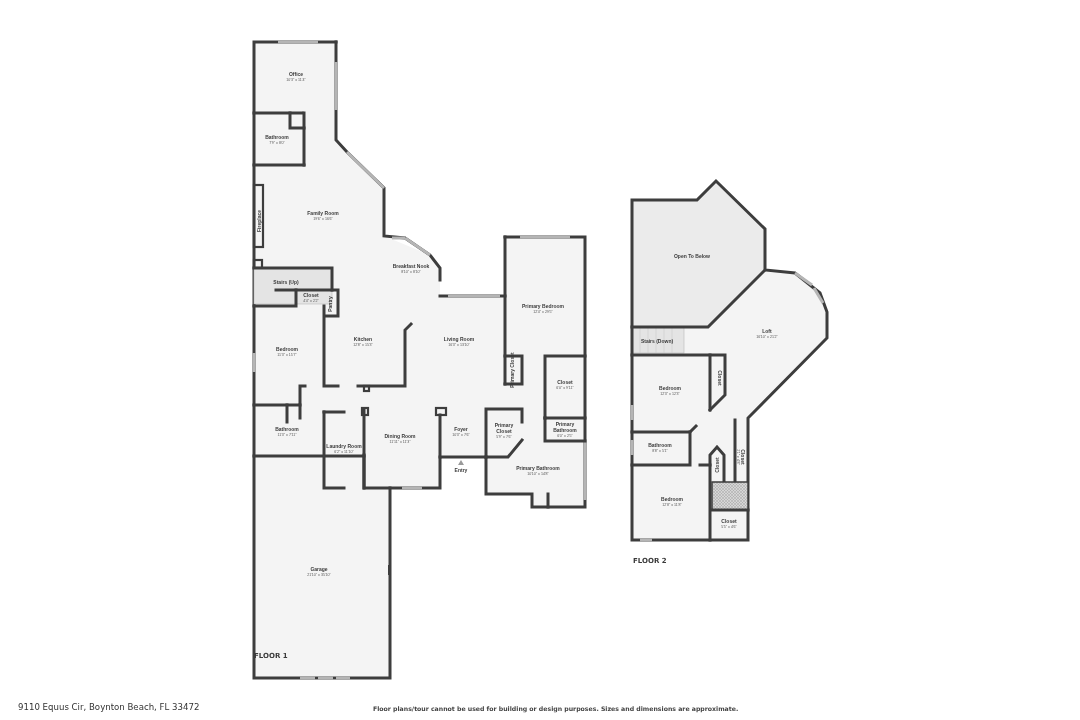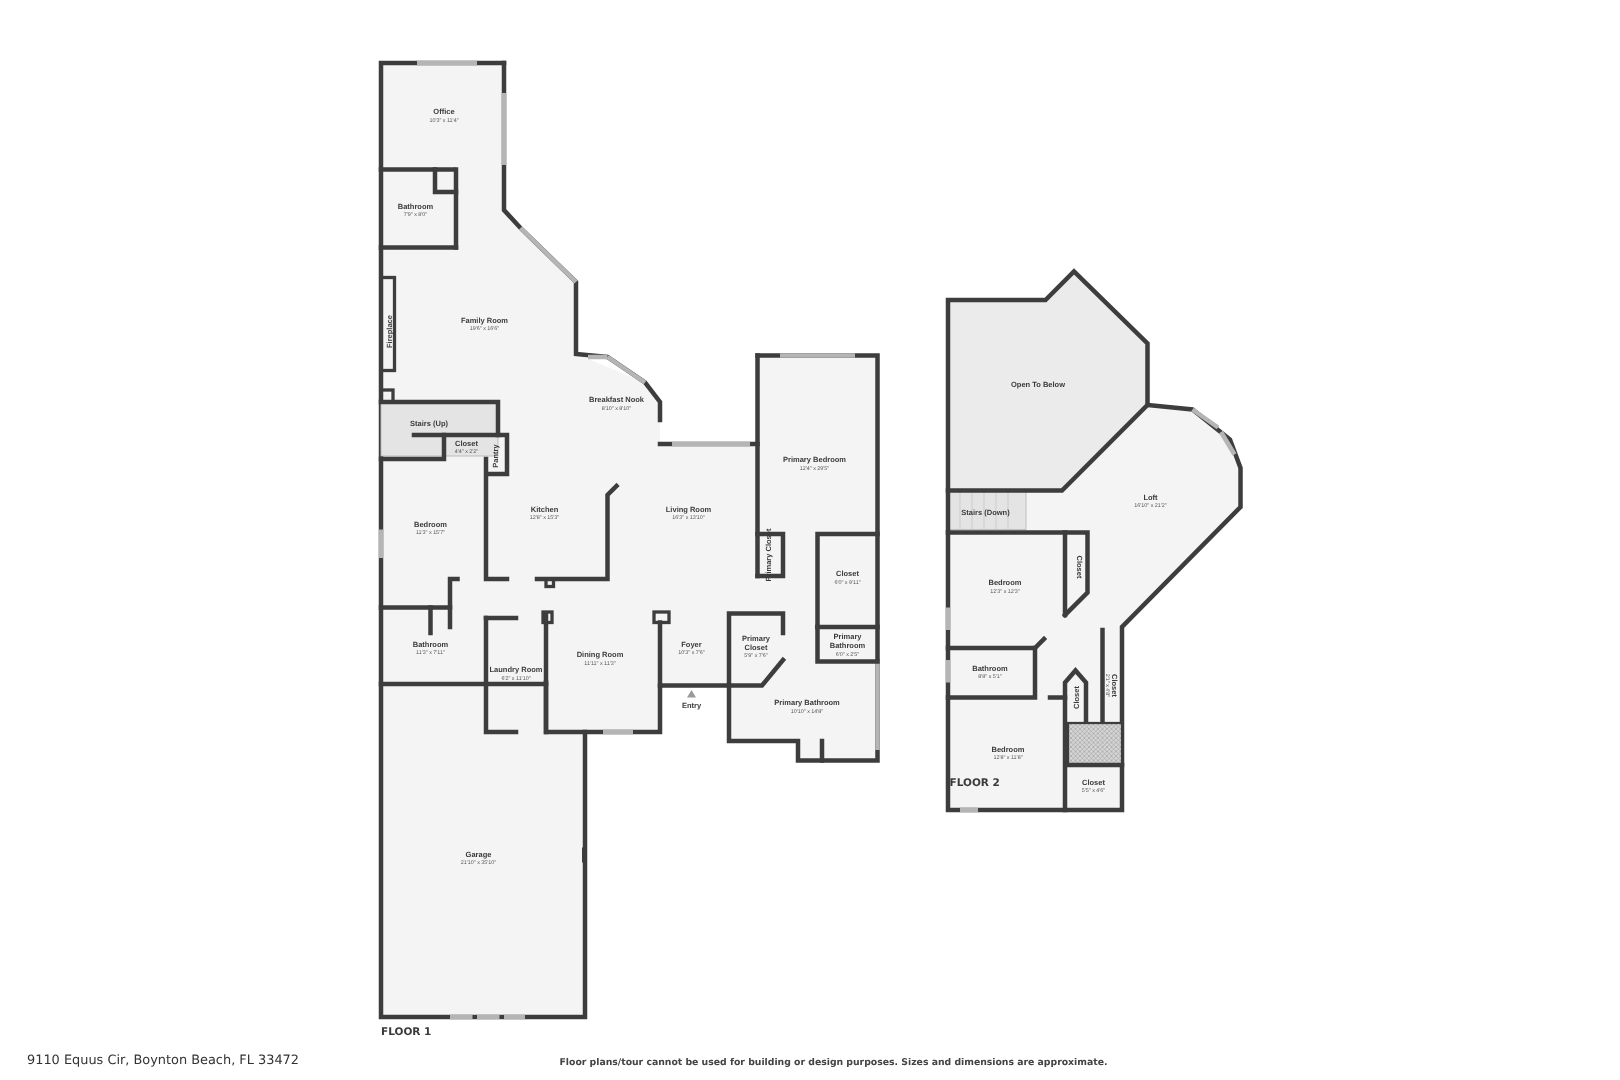--- a/index.html
+++ b/index.html
@@ -193,7 +193,7 @@
 </svg>
 
 <div class="floorlabel" style="left:254px; top:684px;">FLOOR 1</div>
-<div class="floorlabel" style="left:633px; top:518px;text-align:center;">FLOOR 2</div>
+<div class="floorlabel" style="left:633px; top:557px;text-align:center;">FLOOR 2</div>
 <div class="address">9110 Equus Cir, Boynton Beach, FL 33472</div>
 <div class="disclaimer">Floor plans/tour cannot be used for building or design purposes. Sizes and dimensions are approximate.</div>
 

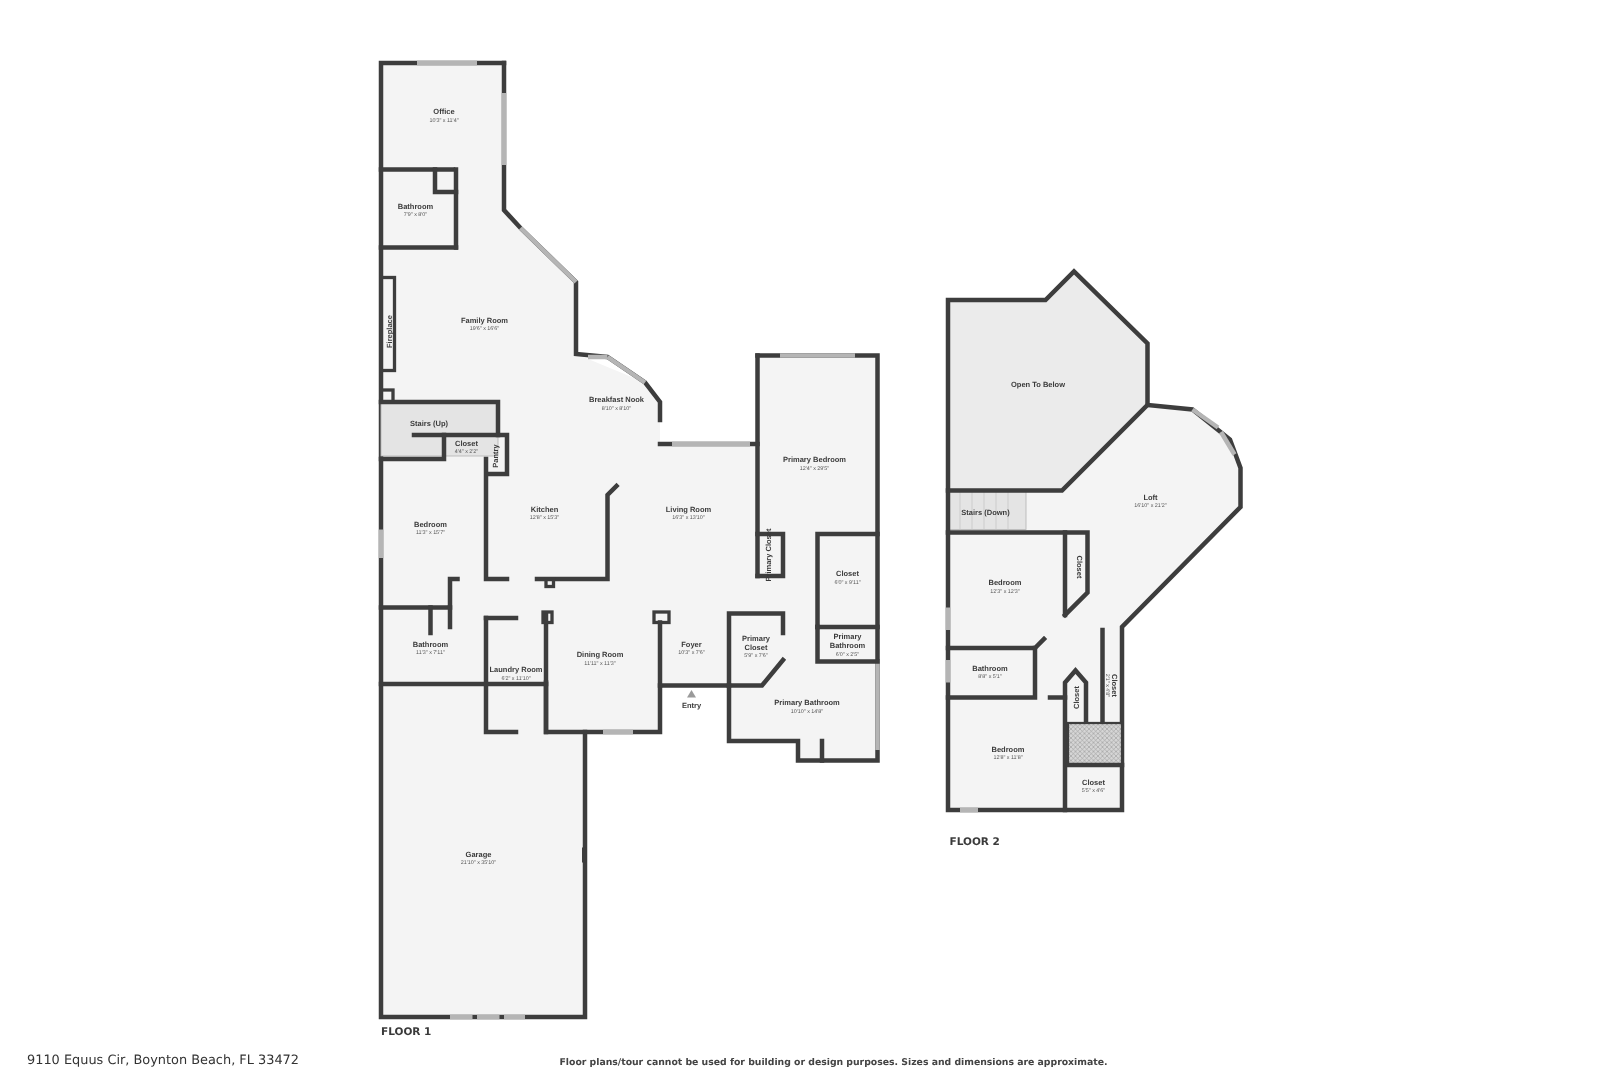--- a/index.html
+++ b/index.html
@@ -192,7 +192,7 @@
   </g>
 </svg>
 
-<div class="floorlabel" style="left:254px; top:684px;">FLOOR 1</div>
+<div class="floorlabel" style="left:254px; top:652px;">FLOOR 1</div>
 <div class="floorlabel" style="left:633px; top:557px;text-align:center;">FLOOR 2</div>
 <div class="address">9110 Equus Cir, Boynton Beach, FL 33472</div>
 <div class="disclaimer">Floor plans/tour cannot be used for building or design purposes. Sizes and dimensions are approximate.</div>

